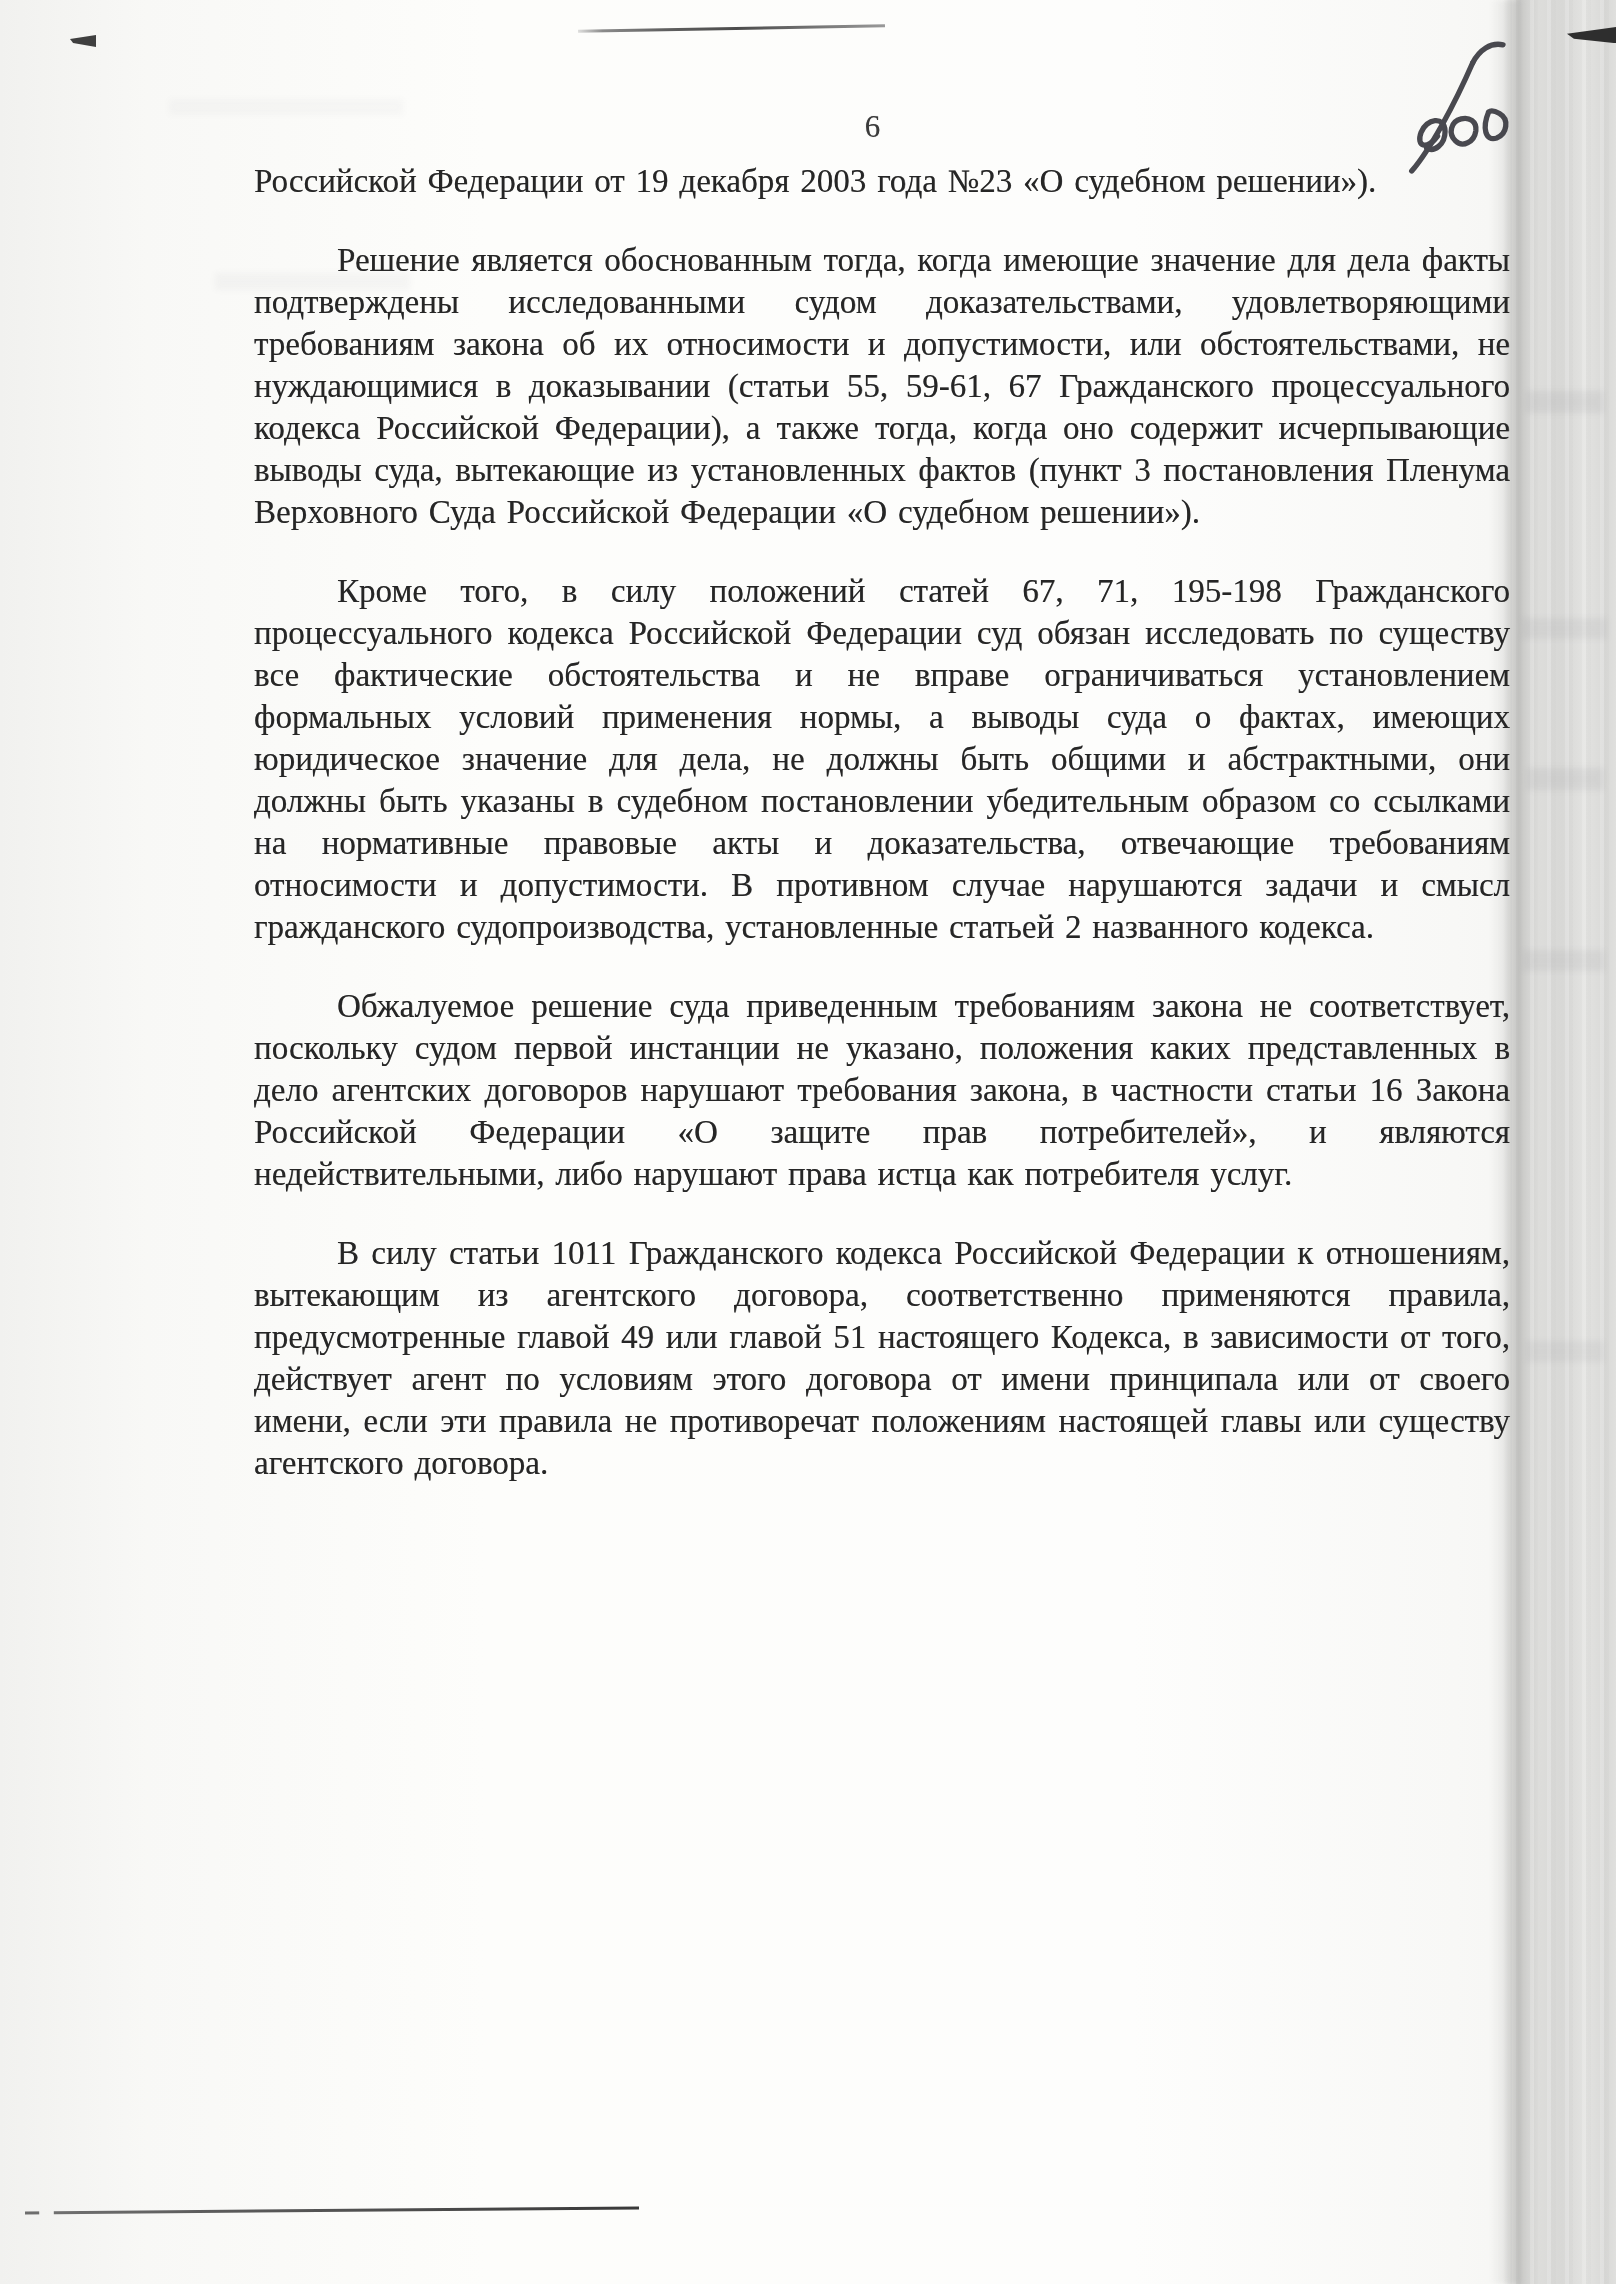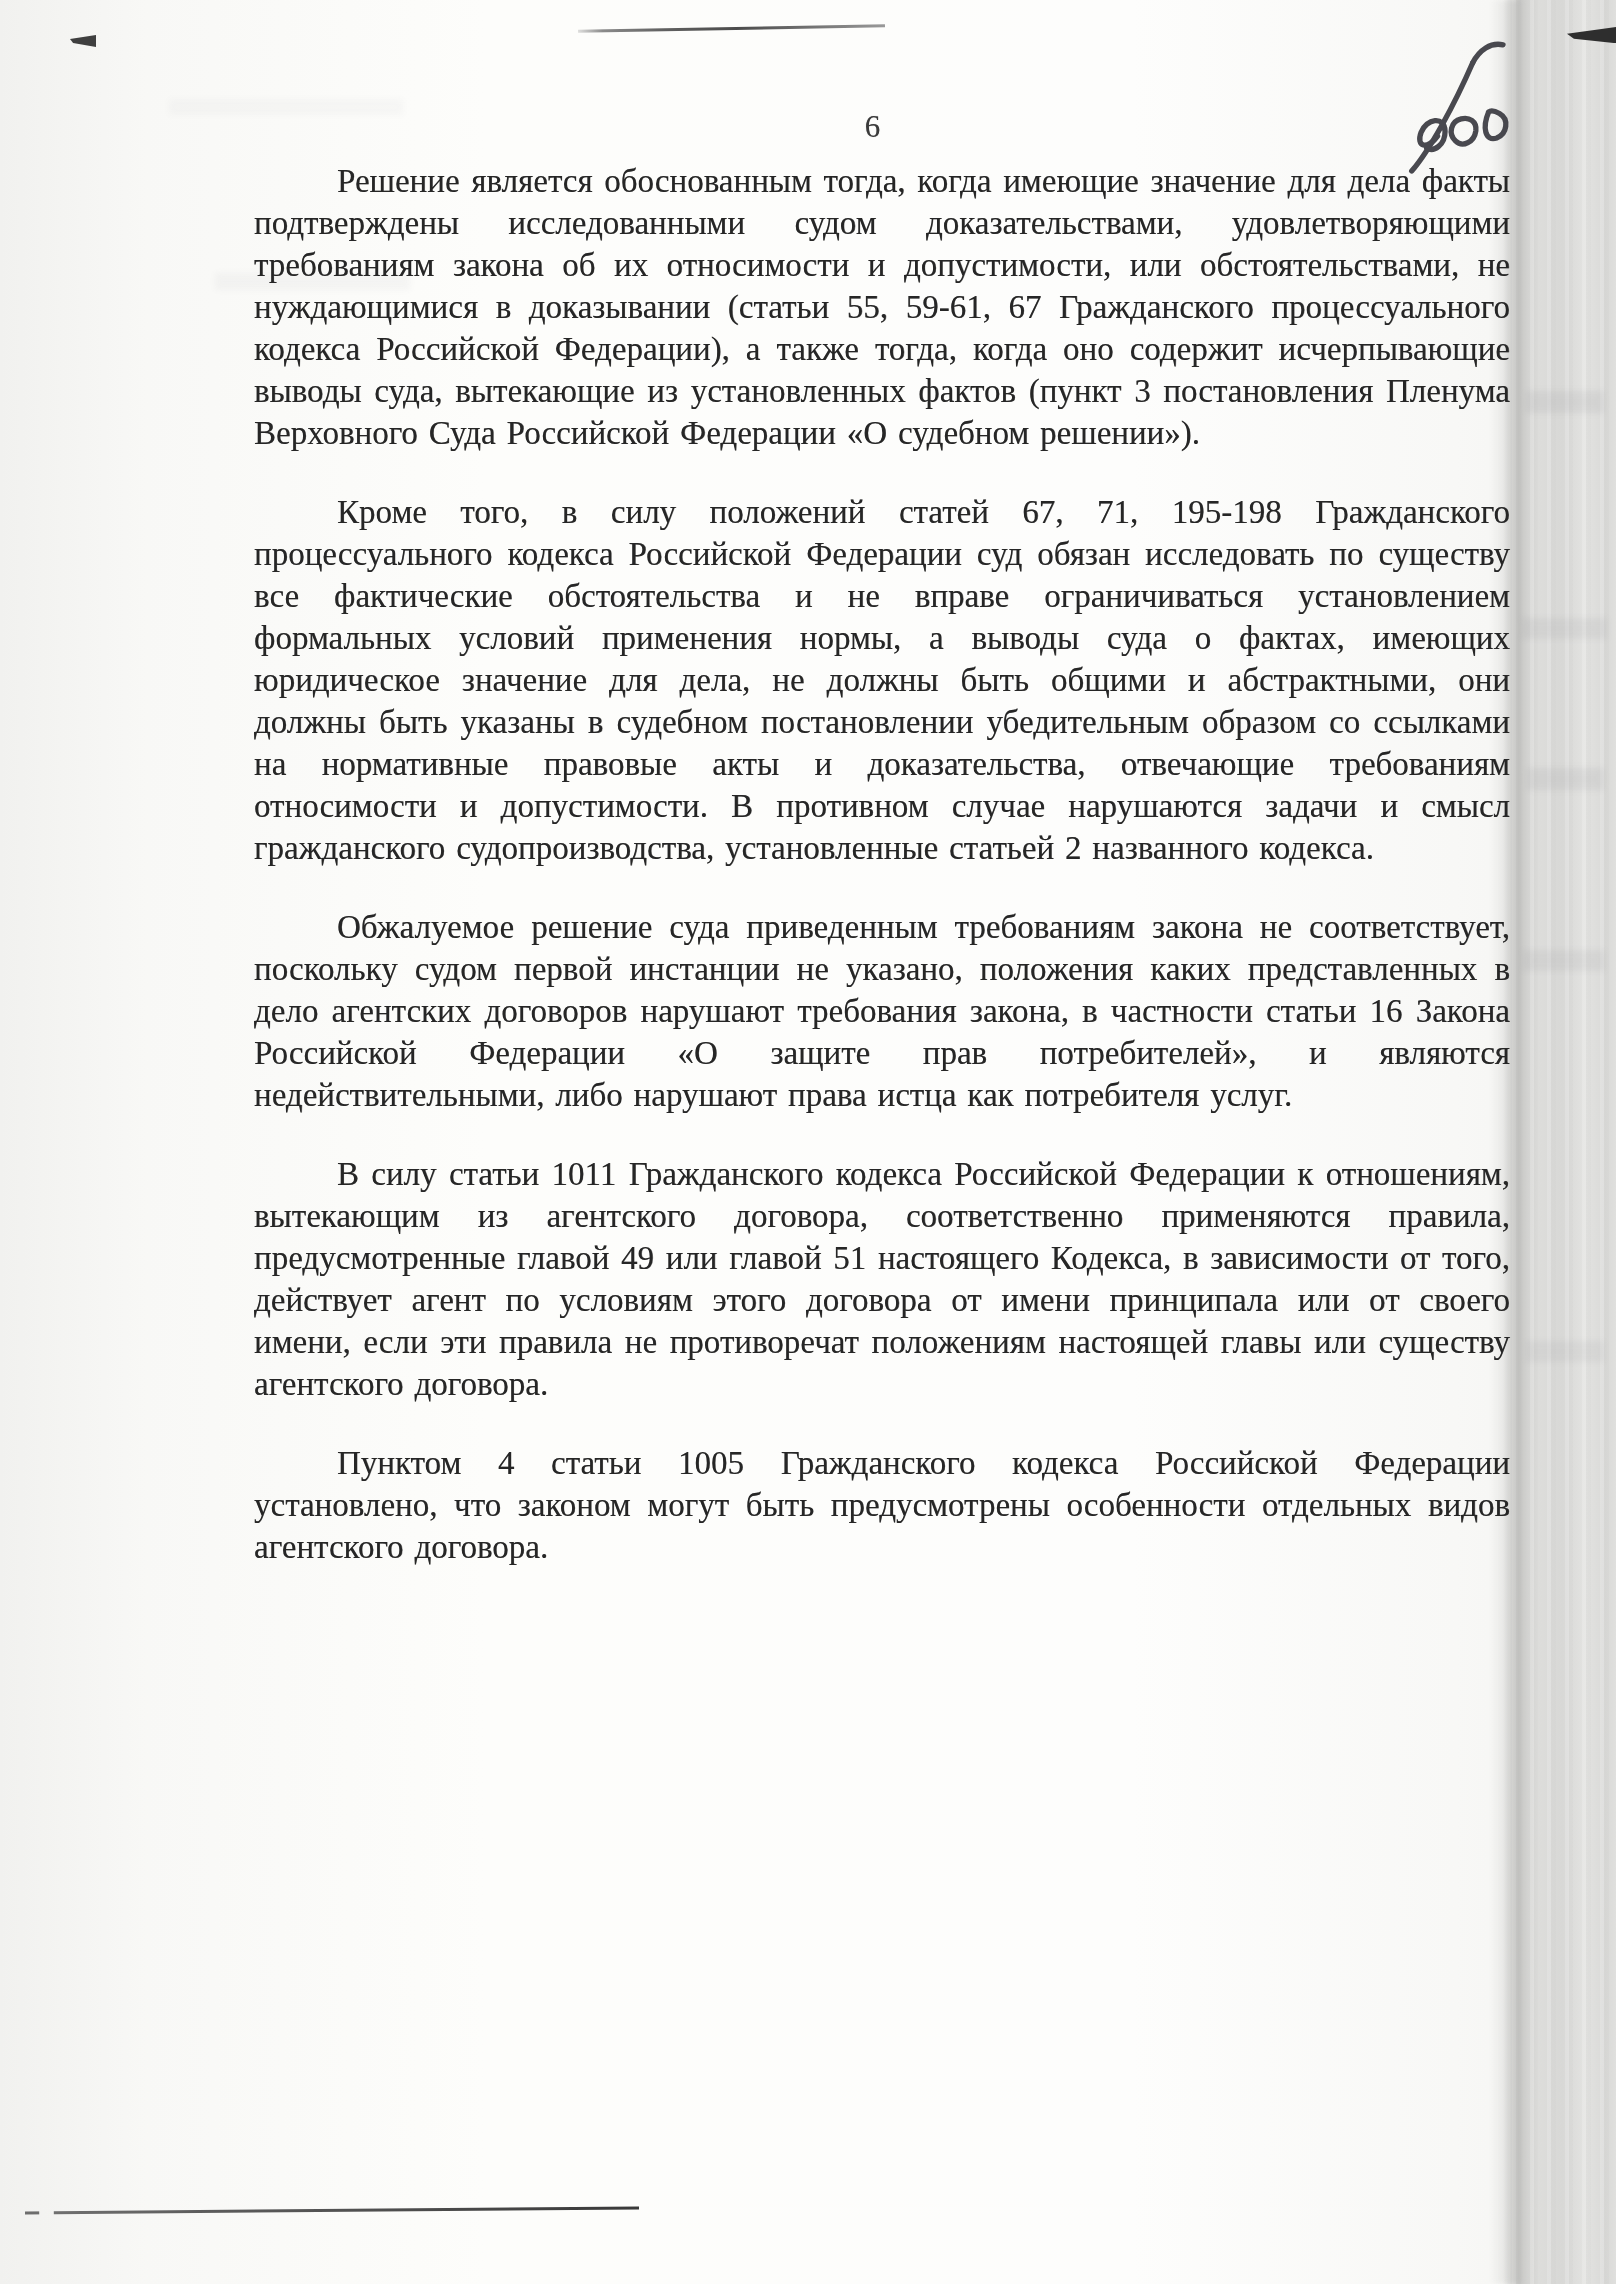--- a/index.html
+++ b/index.html
@@ -110,6 +110,7 @@
   <div class="page-number">6</div>
 
   <div class="content">
+    <p class="para">Российской Федерации от 19 декабря 2003 года №23 «О судебном решении»).</p>
     <p class="para indent">Решение является обоснованным тогда, когда имеющие значение для дела факты подтверждены исследованными судом доказательствами, удовлетворяющими требованиям закона об их относимости и допустимости, или обстоятельствами, не нуждающимися в доказывании (статьи 55, 59-61, 67 Гражданского процессуального кодекса Российской Федерации), а также тогда, когда оно содержит исчерпывающие выводы суда, вытекающие из установленных фактов (пункт 3 постановления Пленума Верховного Суда Российской Федерации «О судебном решении»).</p>
     <p class="para indent">Кроме того, в силу положений статей 67, 71, 195-198 Гражданского процессуального кодекса Российской Федерации суд обязан исследовать по существу все фактические обстоятельства и не вправе ограничиваться установлением формальных условий применения нормы, а выводы суда о фактах, имеющих юридическое значение для дела, не должны быть общими и абстрактными, они должны быть указаны в судебном постановлении убедительным образом со ссылками на нормативные правовые акты и доказательства, отвечающие требованиям относимости и допустимости. В противном случае нарушаются задачи и смысл гражданского судопроизводства, установленные статьей 2 названного кодекса.</p>
     <p class="para indent">Обжалуемое решение суда приведенным требованиям закона не соответствует, поскольку судом первой инстанции не указано, положения каких представленных в дело агентских договоров нарушают требования закона, в частности статьи 16 Закона Российской Федерации «О защите прав потребителей», и являются недействительными, либо нарушают права истца как потребителя услуг.</p>

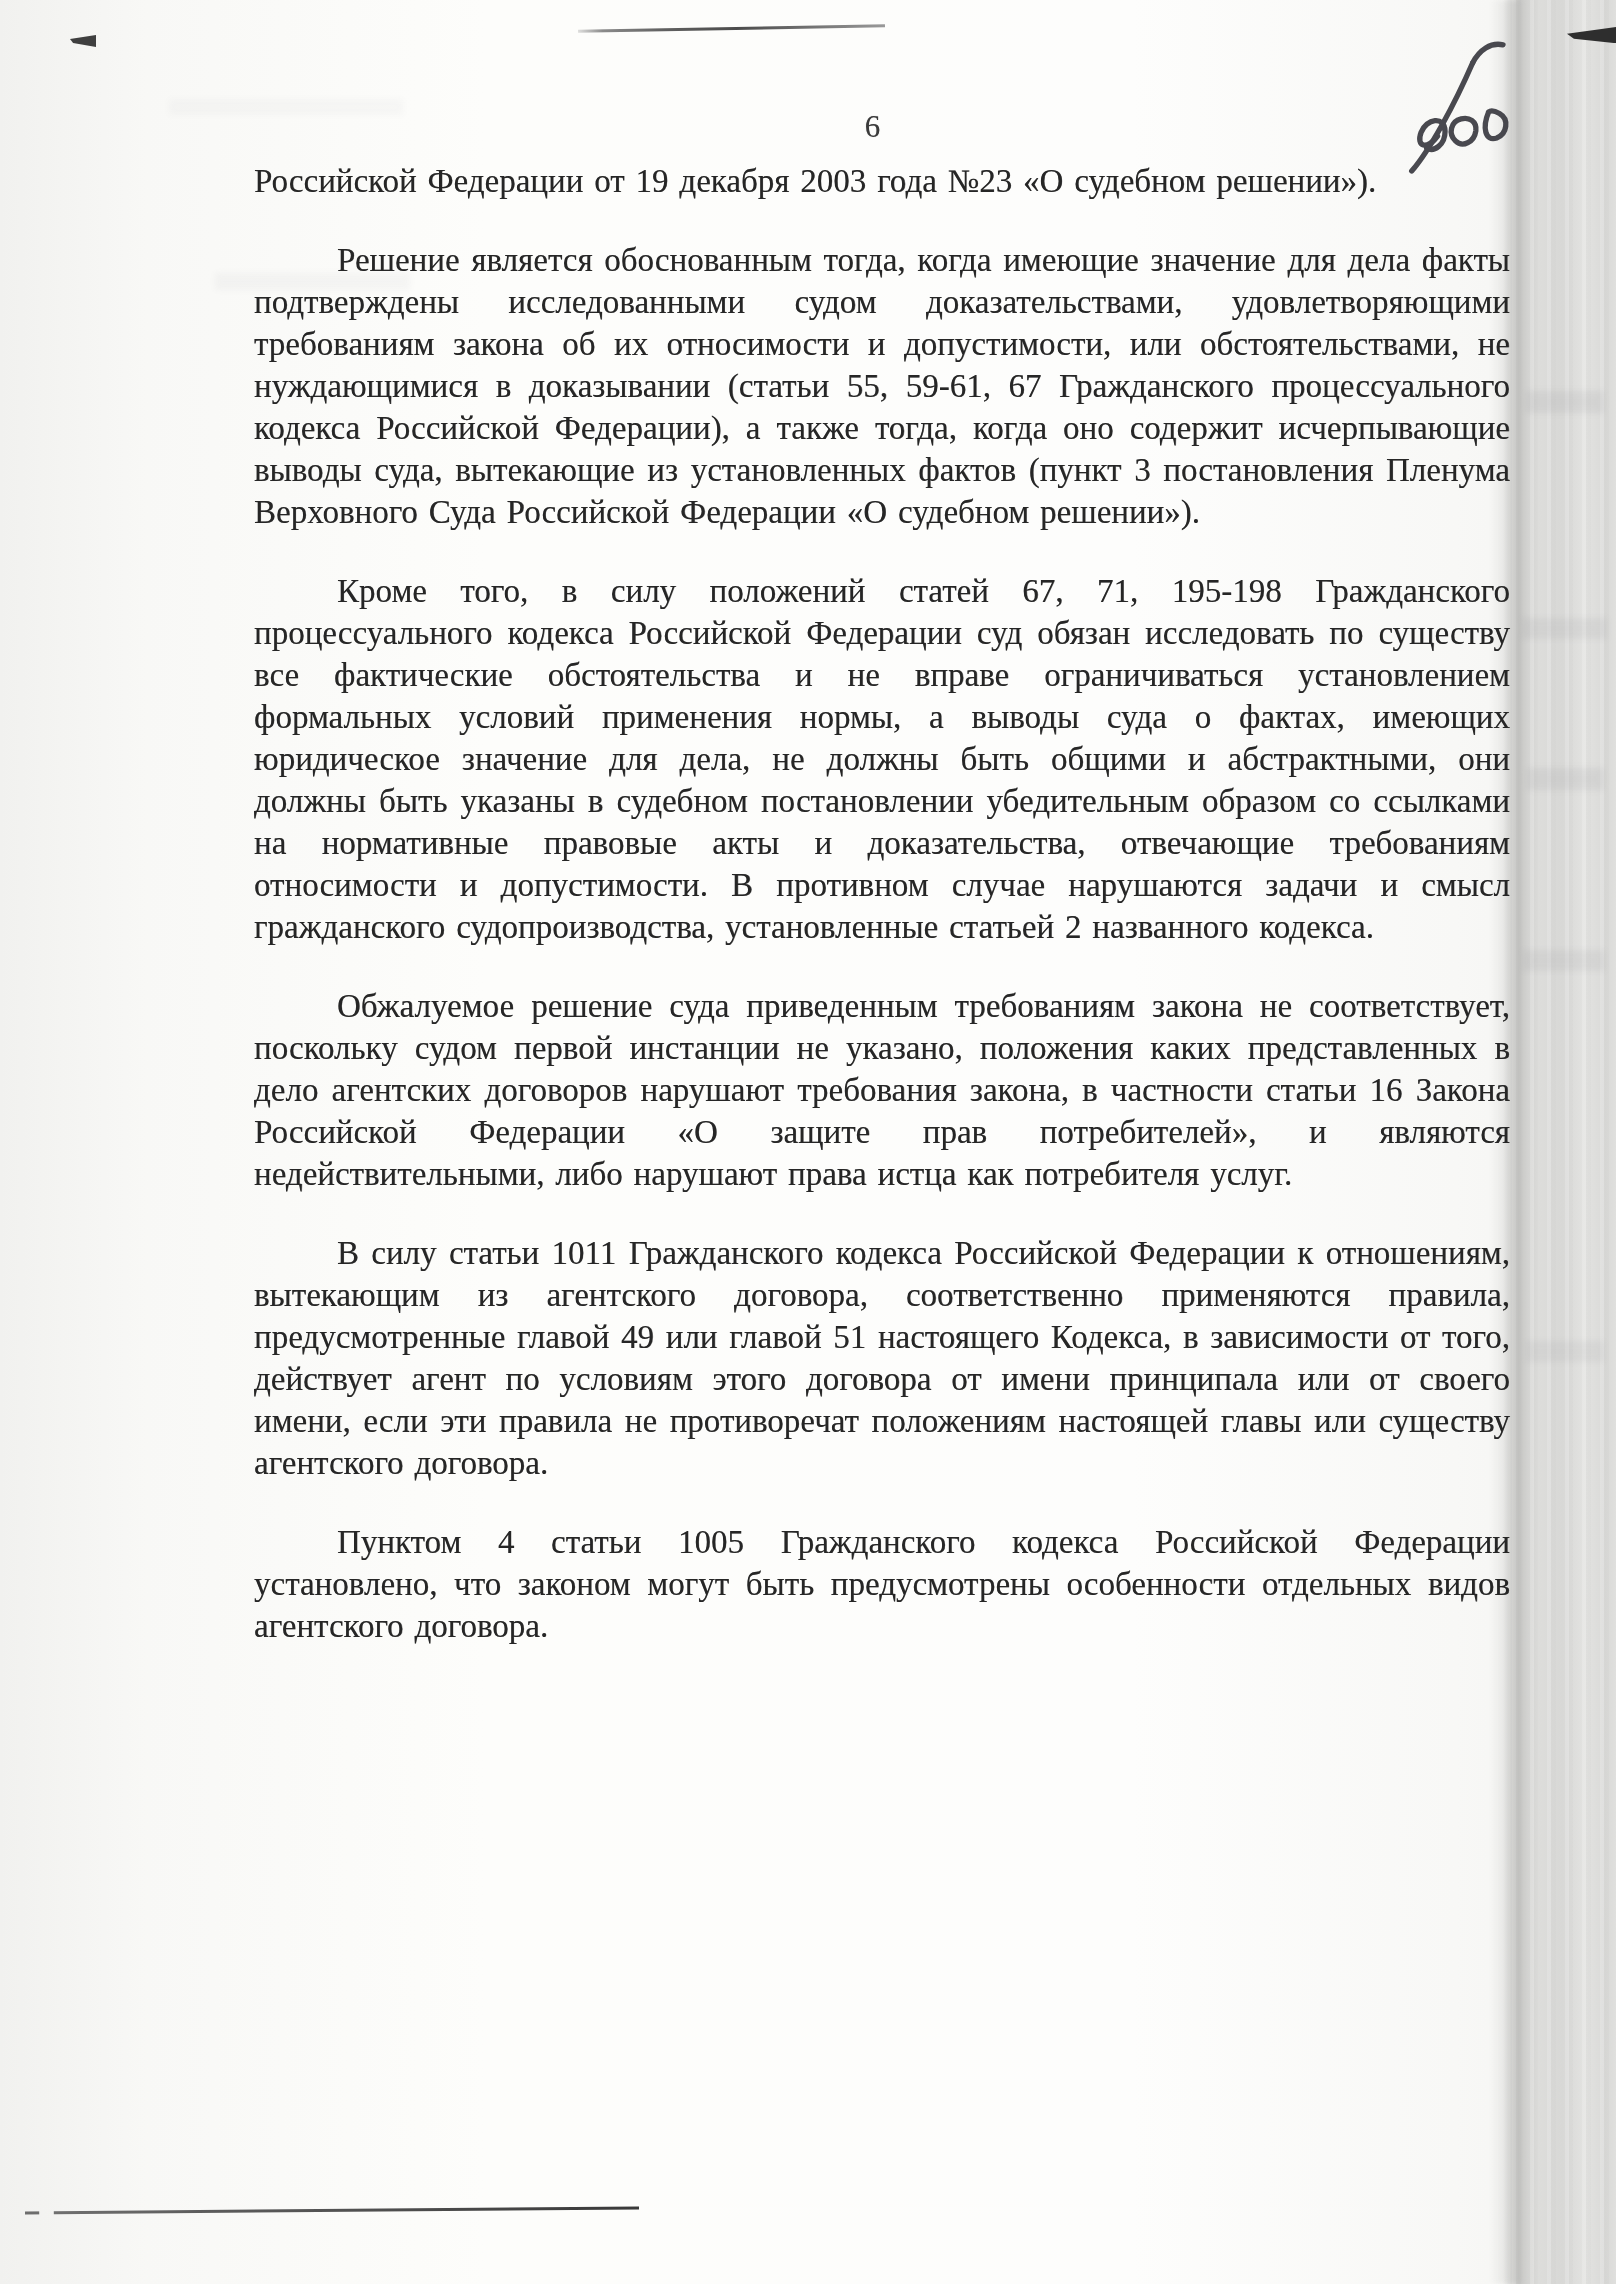--- a/index.html
+++ b/index.html
@@ -115,7 +115,6 @@
     <p class="para indent">Кроме того, в силу положений статей 67, 71, 195-198 Гражданского процессуального кодекса Российской Федерации суд обязан исследовать по существу все фактические обстоятельства и не вправе ограничиваться установлением формальных условий применения нормы, а выводы суда о фактах, имеющих юридическое значение для дела, не должны быть общими и абстрактными, они должны быть указаны в судебном постановлении убедительным образом со ссылками на нормативные правовые акты и доказательства, отвечающие требованиям относимости и допустимости. В противном случае нарушаются задачи и смысл гражданского судопроизводства, установленные статьей 2 названного кодекса.</p>
     <p class="para indent">Обжалуемое решение суда приведенным требованиям закона не соответствует, поскольку судом первой инстанции не указано, положения каких представленных в дело агентских договоров нарушают требования закона, в частности статьи 16 Закона Российской Федерации «О защите прав потребителей», и являются недействительными, либо нарушают права истца как потребителя услуг.</p>
     <p class="para indent">В силу статьи 1011 Гражданского кодекса Российской Федерации к отношениям, вытекающим из агентского договора, соответственно применяются правила, предусмотренные главой 49 или главой 51 настоящего Кодекса, в зависимости от того, действует агент по условиям этого договора от имени принципала или от своего имени, если эти правила не противоречат положениям настоящей главы или существу агентского договора.</p>
-    <p class="para indent">Пунктом 4 статьи 1005 Гражданского кодекса Российской Федерации установлено, что законом могут быть предусмотрены особенности отдельных видов агентского договора.</p>
   </div>
 
 </div>

